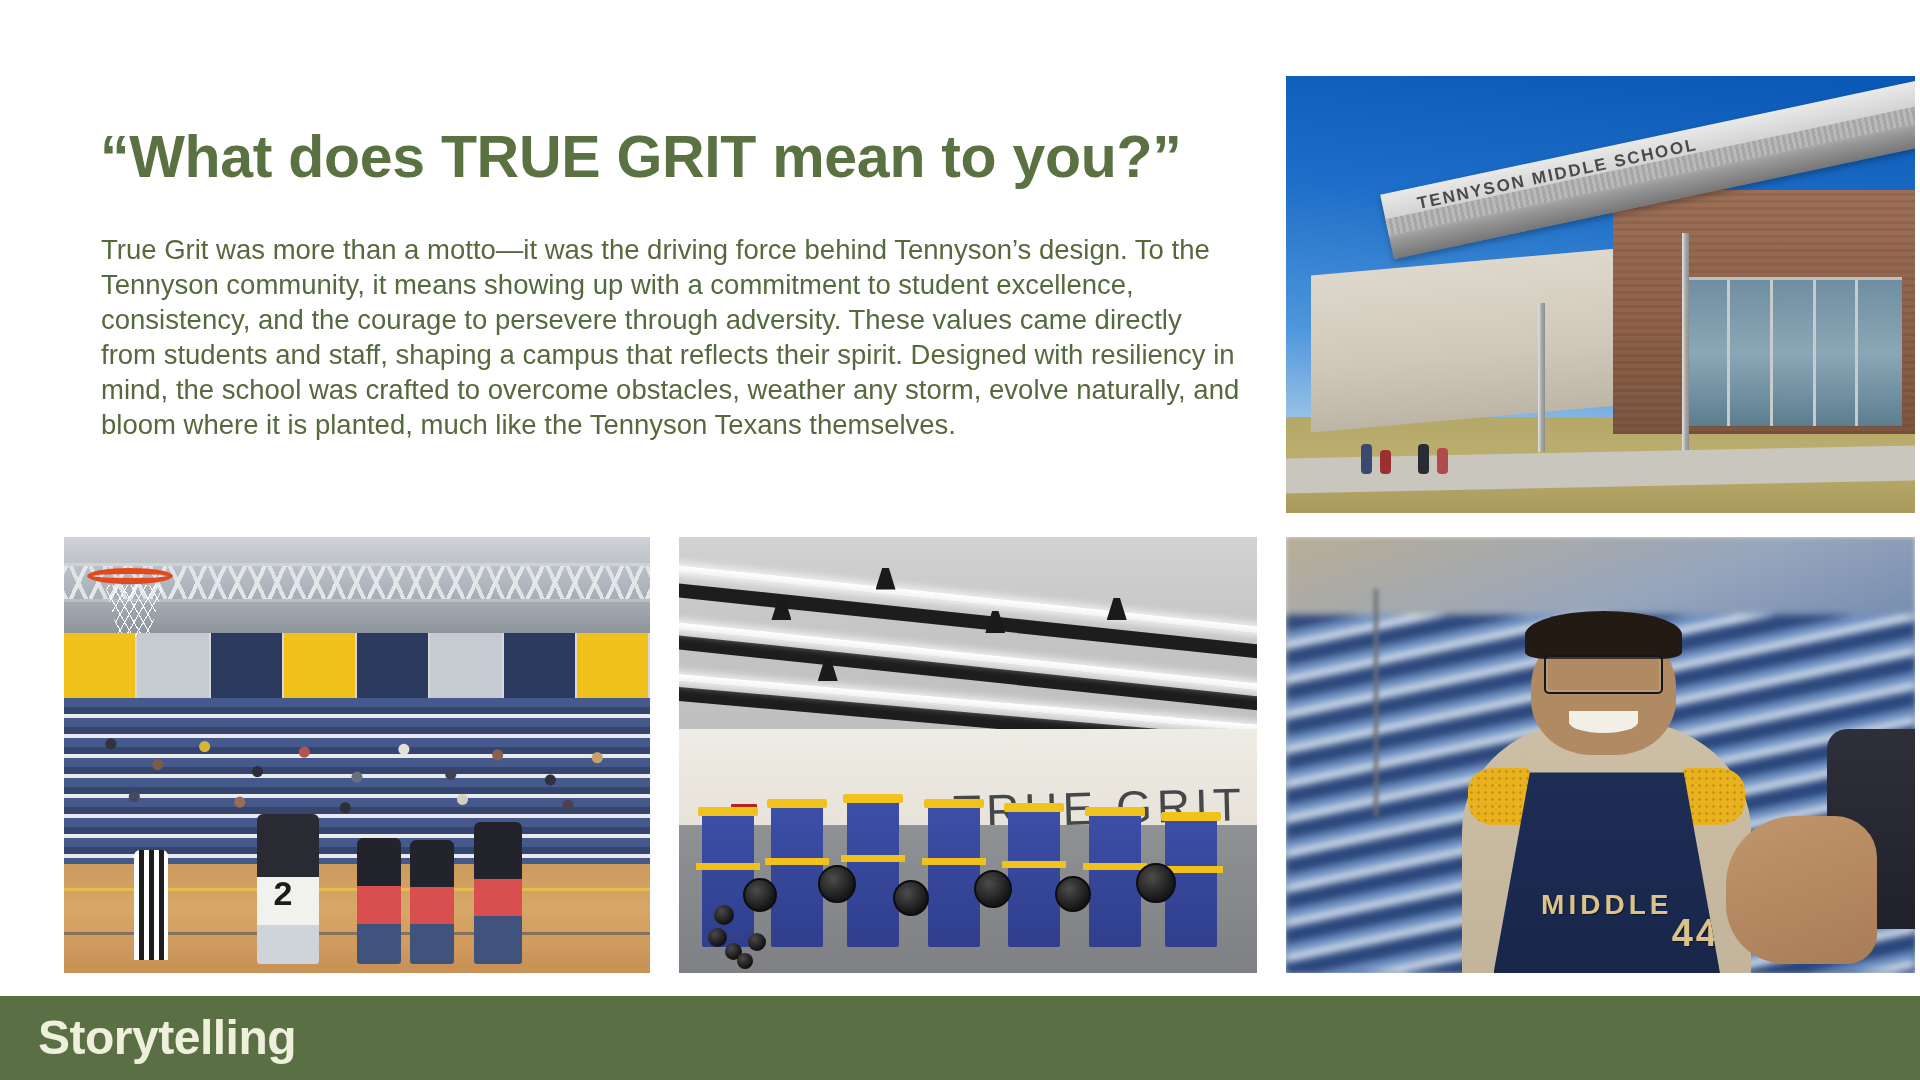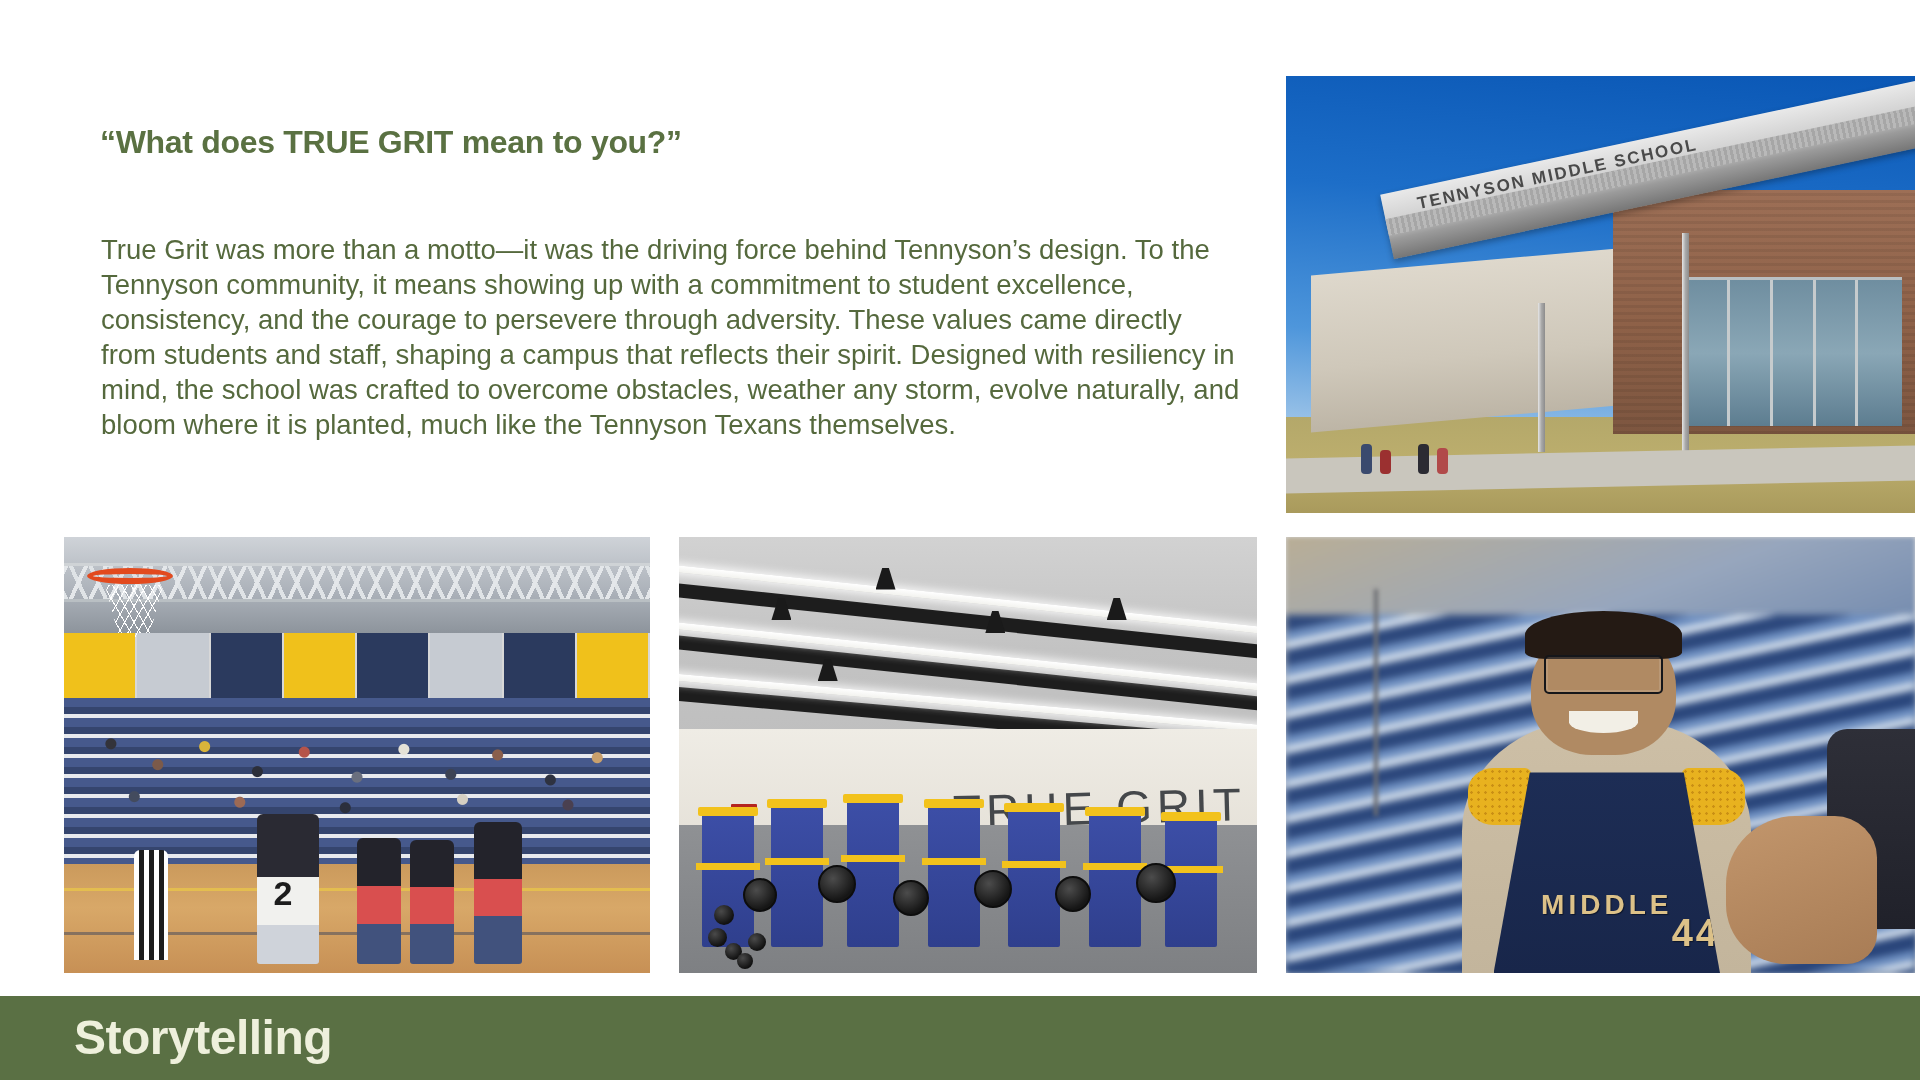--- a/index.html
+++ b/index.html
@@ -19,7 +19,7 @@
     position:absolute;
     left:100px; top:125px;
     width:1150px;
-    font-size:32px;
+    font-size:59px;
     font-weight:bold;
     letter-spacing:-0.3px;
     color:#5a7142;

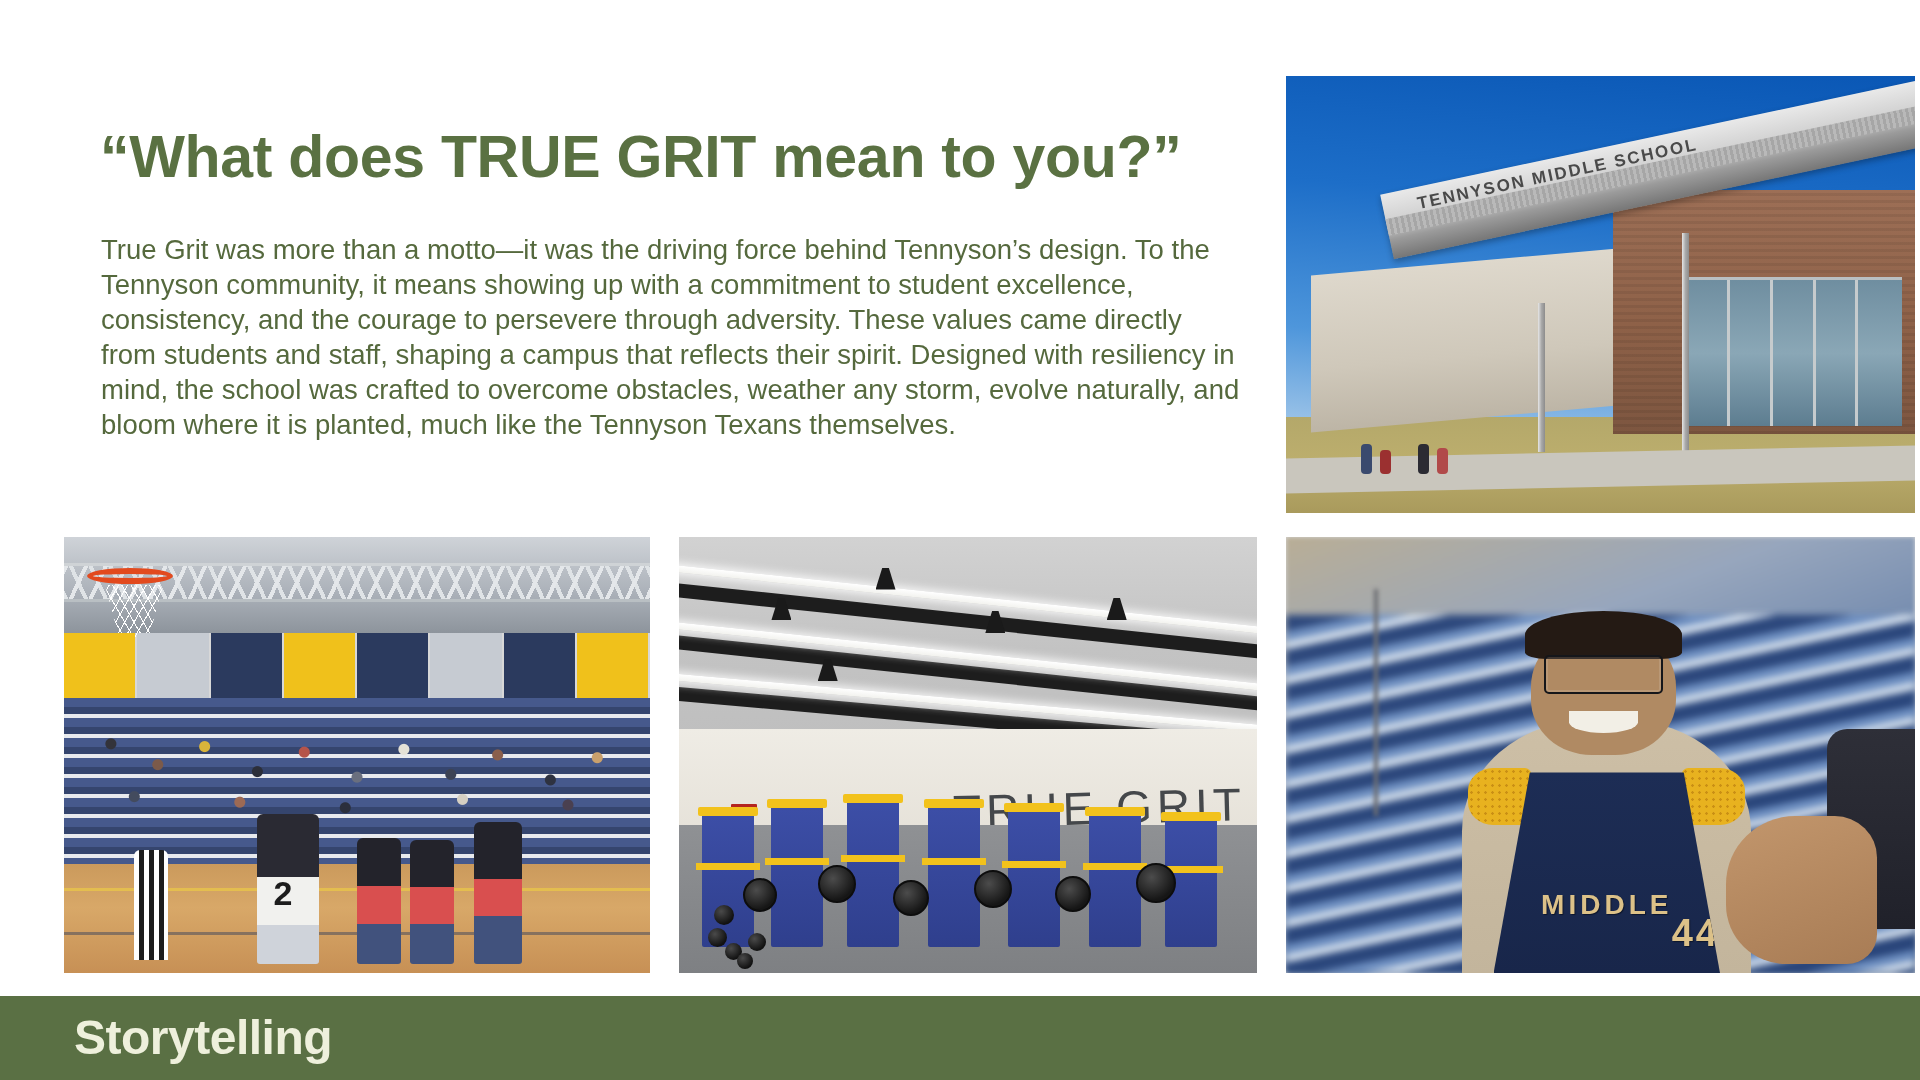--- a/index.html
+++ b/index.html
@@ -232,7 +232,7 @@
     position:absolute; left:0; right:0; bottom:0;
     height:84px;
     background:#5a7044;
-    display:flex; align-items:center;padding-left:36px;
+    display:flex; align-items:center;
   }
   #footer-title {
     margin-left:38px;

